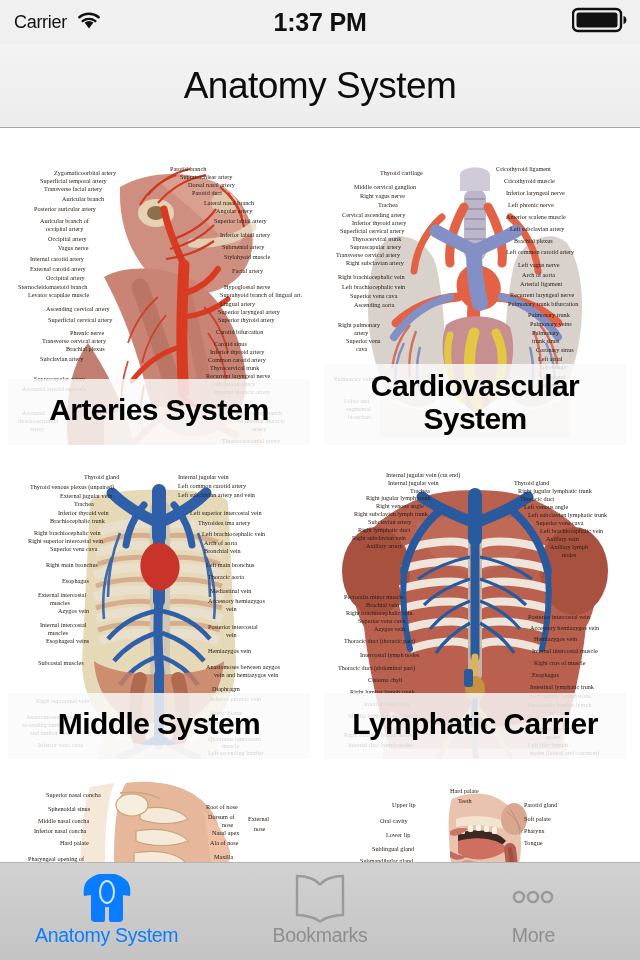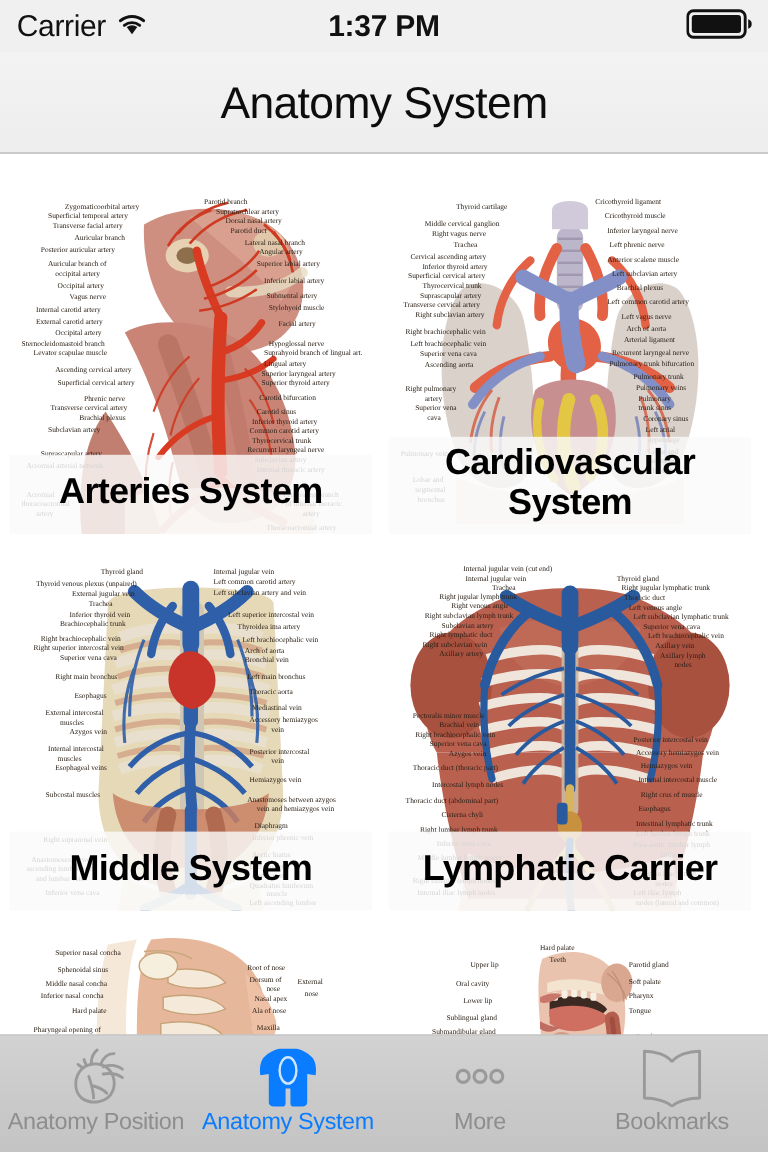--- a/index.html
+++ b/index.html
@@ -30,7 +30,7 @@
     display:flex; align-items:center; gap:9px;
   }
   .carrier-text {
-    font-size:25px; color:#111; letter-spacing:-0.3px;
+    font-size:18px; color:#111; letter-spacing:-0.3px;
   }
   .wifi-icon { display:block; }
   .status-time {

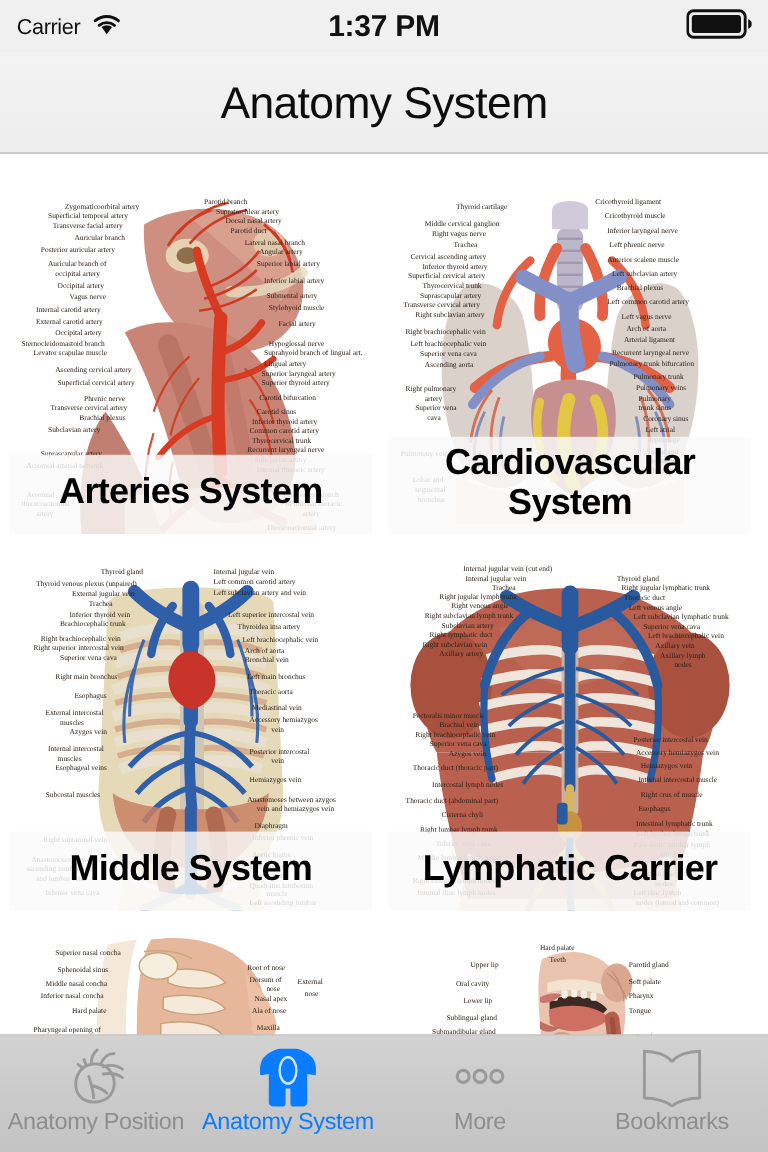--- a/index.html
+++ b/index.html
@@ -764,24 +764,6 @@
 
   <div class="tab-bar">
 
-    <div class="tab">
-      <div class="tab-icon">
-        <svg width="56" height="52" viewBox="0 0 56 52">
-          <g fill="none" stroke="#9a9a9a" stroke-width="2.4" stroke-linecap="round" stroke-linejoin="round">
-            <path d="M16 20 C10 26 9 38 16 44 C24 50 38 48 42 38 C45 30 42 22 36 18 C30 14 21 15 16 20Z"></path>
-            <path d="M24 16 C24 10 26 6 29 4"></path>
-            <path d="M32 16 C34 10 38 7 43 7"></path>
-            <path d="M34 18 C40 16 46 17 50 20"></path>
-            <path d="M34 24 C40 23 46 24 50 27"></path>
-            <path d="M22 26 C24 32 26 38 26 44"></path>
-            <path d="M26 34 C30 35 34 37 37 40"></path>
-            <path d="M18 12 L20 17"></path>
-            <path d="M13 16 L17 19"></path>
-          </g>
-        </svg>
-      </div>
-      <span class="tab-label">Anatomy Position</span>
-    </div>
 
     <div class="tab tab--active">
       <div class="tab-icon">

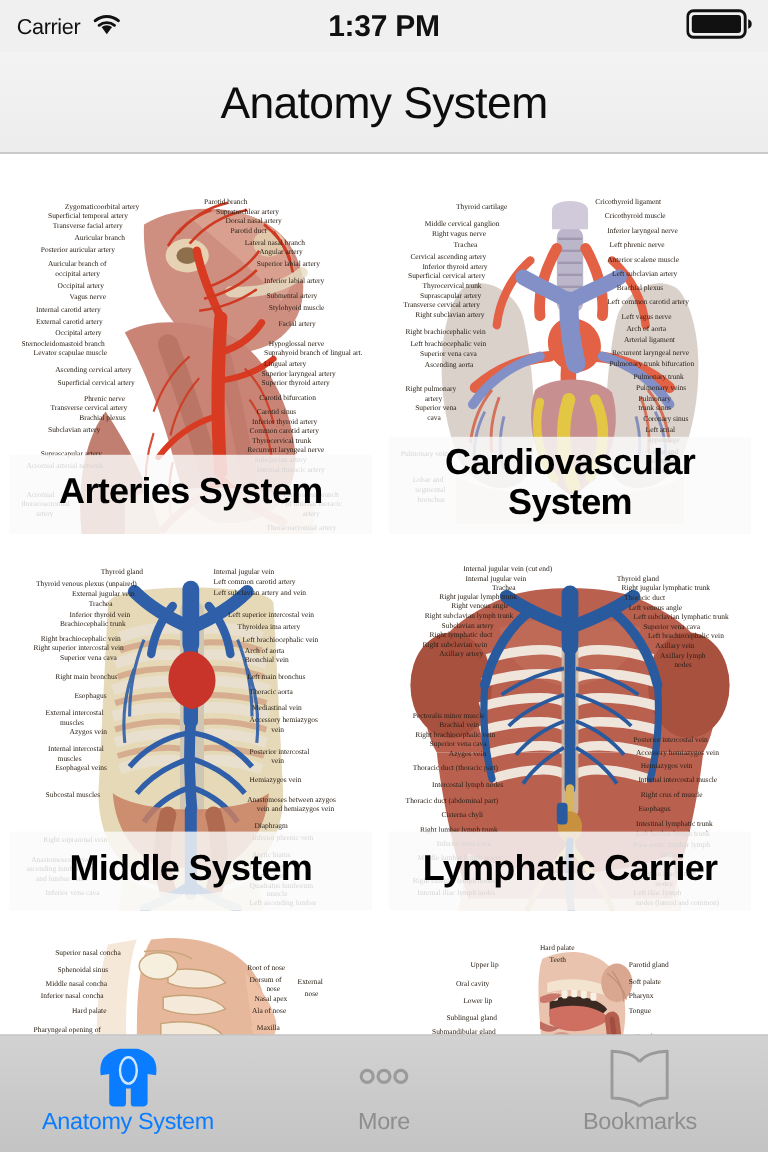--- a/index.html
+++ b/index.html
@@ -778,6 +778,18 @@
     <div class="tab">
       <div class="tab-icon">
         <svg width="60" height="52" viewBox="0 0 60 52">
+          <g fill="none" stroke="#9a9a9a" stroke-width="2.4" stroke-linejoin="round">
+            <path d="M30 14 C26 8 16 5 7 5 L7 44 C16 44 26 47 30 51"></path>
+            <path d="M30 14 C34 8 44 5 53 5 L53 44 C44 44 34 47 30 51"></path>
+          </g>
+        </svg>
+      </div>
+      <span class="tab-label">Bookmarks</span>
+    </div>
+
+    <div class="tab">
+      <div class="tab-icon">
+        <svg width="60" height="52" viewBox="0 0 60 52">
           <g fill="none" stroke="#9a9a9a" stroke-width="2.6">
             <circle cx="16" cy="26" r="5"></circle>
             <circle cx="30" cy="26" r="5"></circle>
@@ -788,18 +800,6 @@
       <span class="tab-label">More</span>
     </div>
 
-    <div class="tab">
-      <div class="tab-icon">
-        <svg width="60" height="52" viewBox="0 0 60 52">
-          <g fill="none" stroke="#9a9a9a" stroke-width="2.4" stroke-linejoin="round">
-            <path d="M30 14 C26 8 16 5 7 5 L7 44 C16 44 26 47 30 51"></path>
-            <path d="M30 14 C34 8 44 5 53 5 L53 44 C44 44 34 47 30 51"></path>
-          </g>
-        </svg>
-      </div>
-      <span class="tab-label">Bookmarks</span>
-    </div>
-
   </div>
 
 </div>

